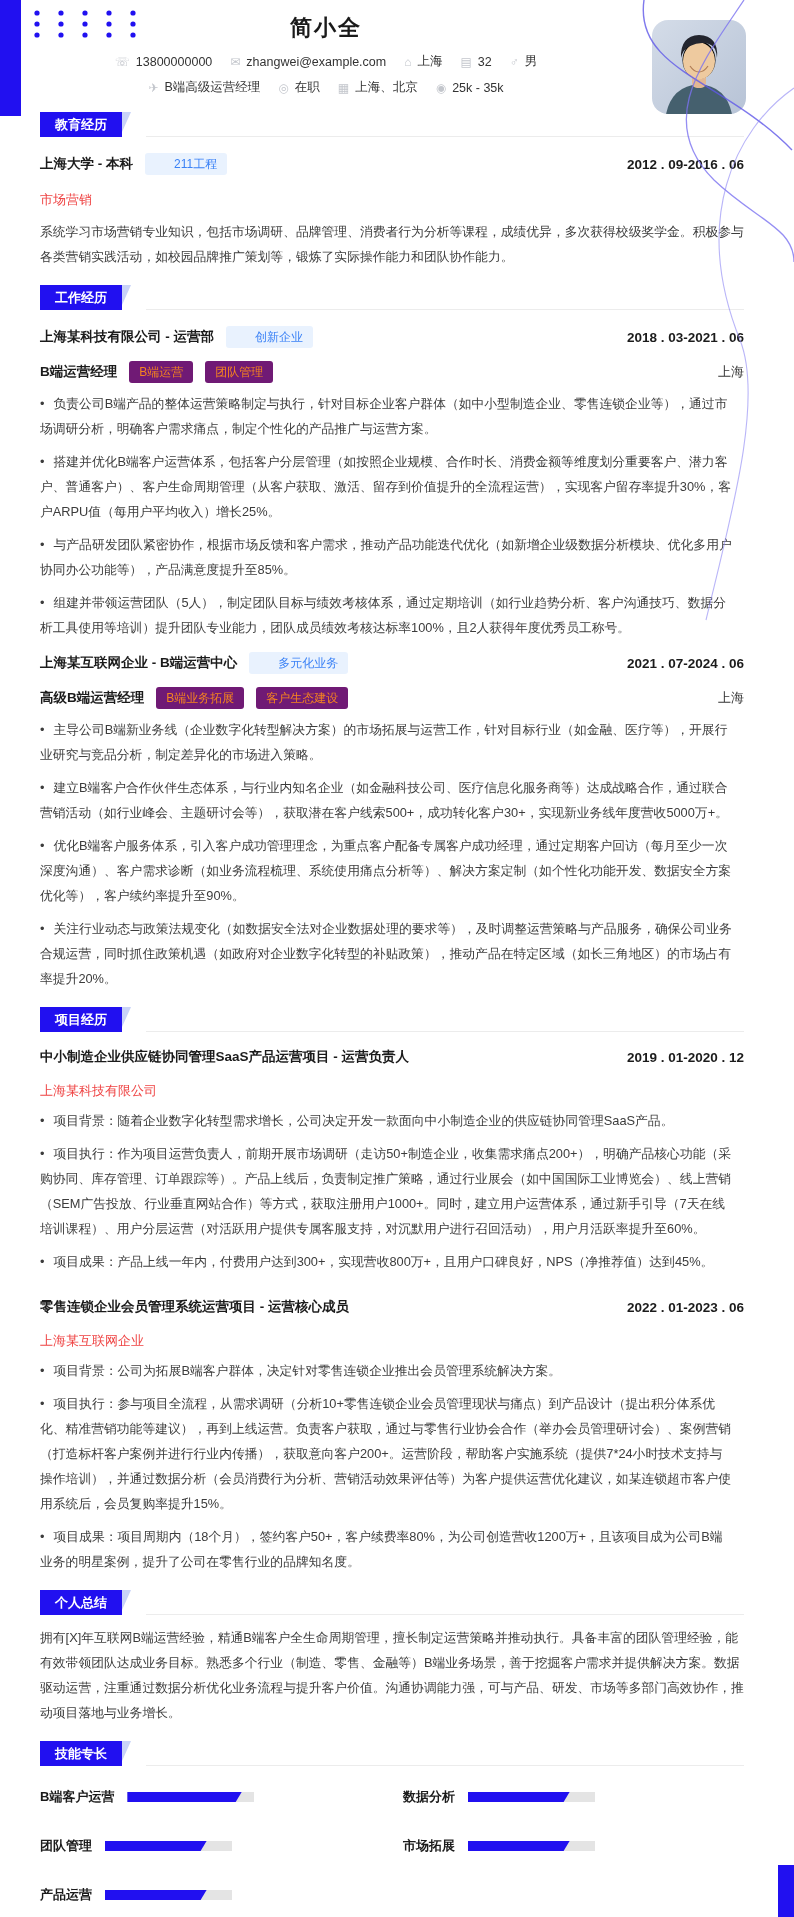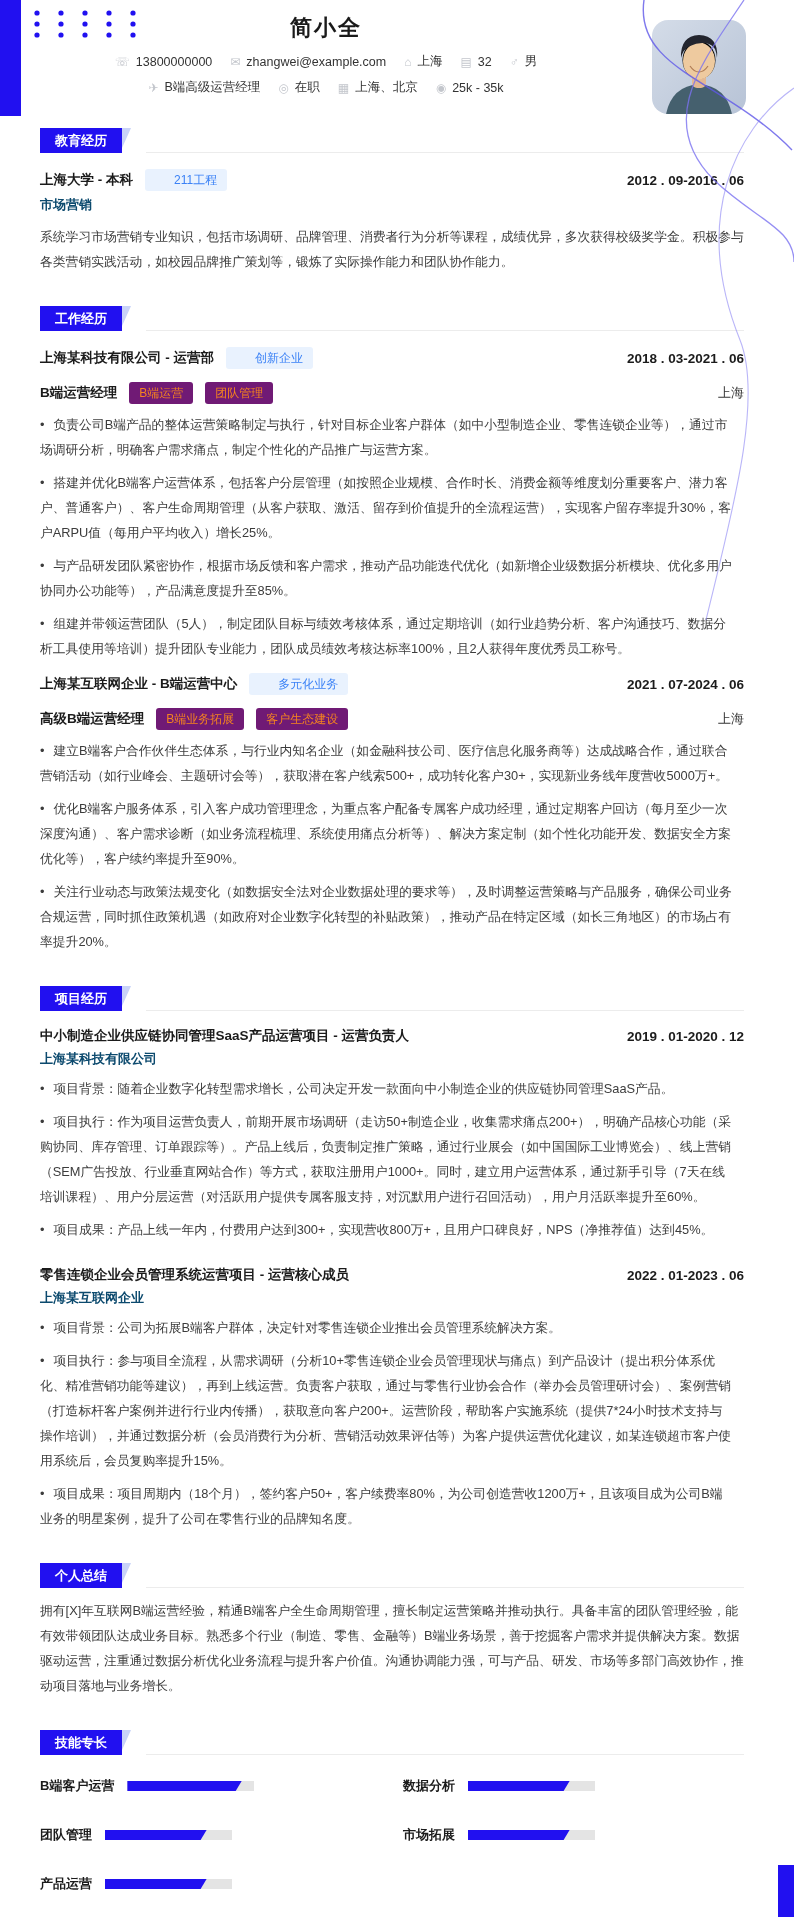--- a/index.html
+++ b/index.html
@@ -28,7 +28,7 @@
 
   
   main{padding:0 50px 0 40px;position:relative;z-index:1;}
-  .sec-head{display:flex;align-items:flex-end;margin-top:32px;margin-bottom:6px;gap:12px;}
+  .sec-head{display:flex;align-items:flex-end;margin-top:16px;margin-bottom:6px;gap:12px;}
   .badge{position:relative;display:inline-block;background:#2110f0;color:#fff;
          font-size:13px;font-weight:700;padding:4px 15px;line-height:17px;}
   .badge .fold{position:absolute;right:-9px;top:0;width:0;height:0;

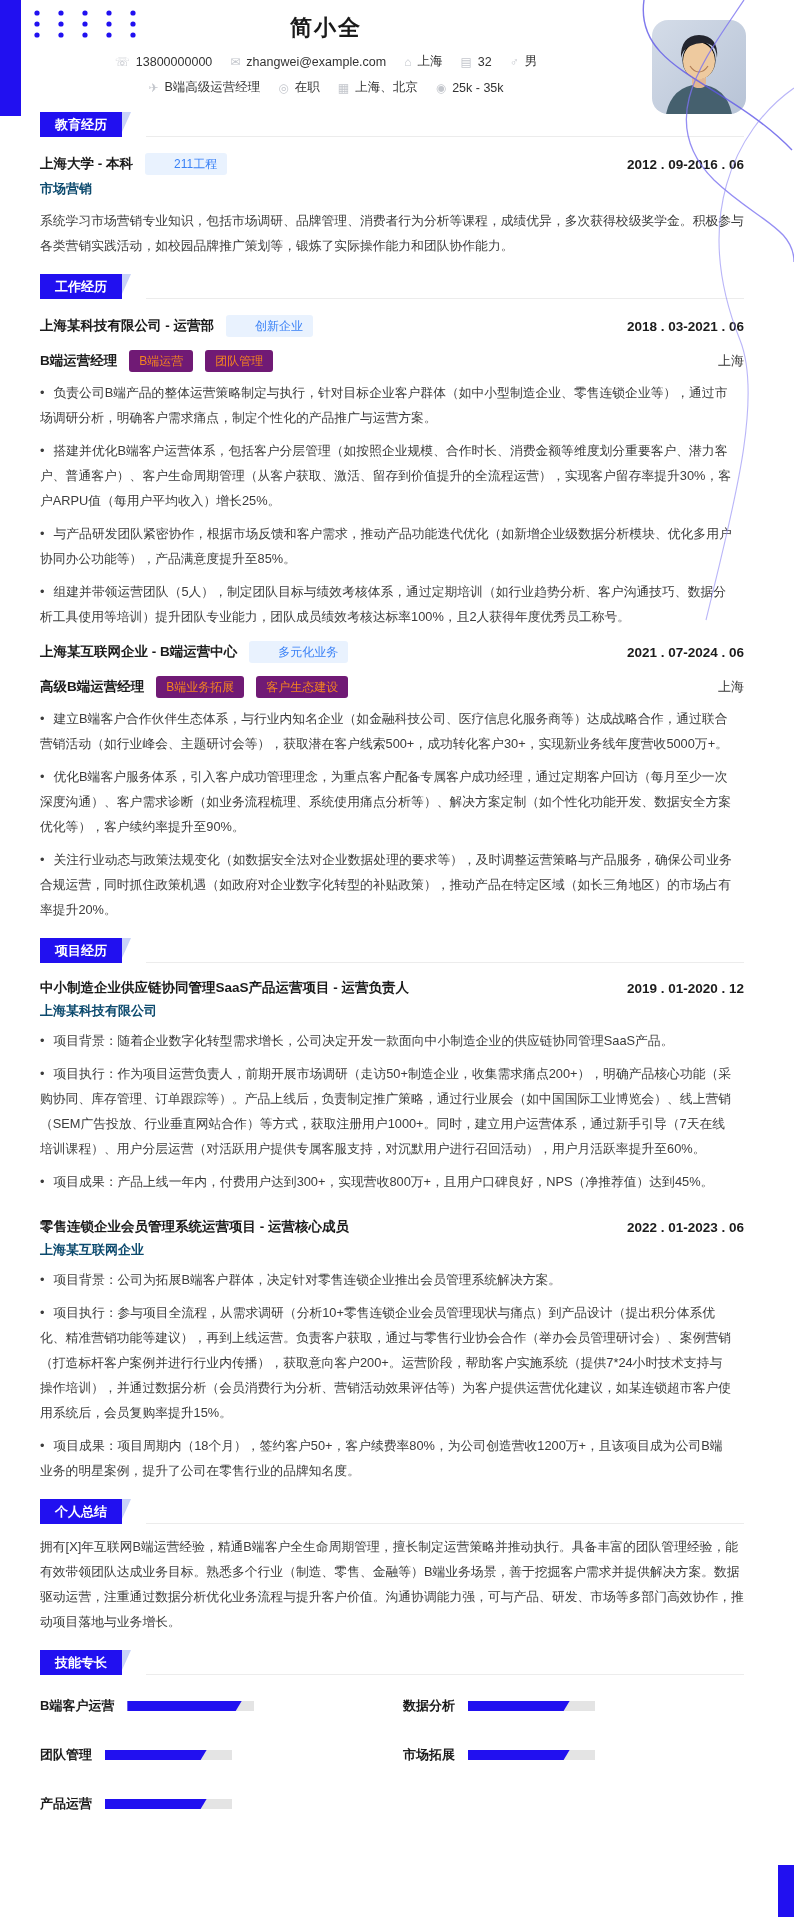--- a/index.html
+++ b/index.html
@@ -43,7 +43,7 @@
   .tag{font-size:12px;padding:2.5px 10px;border-radius:3px;white-space:nowrap;}
   .tag-blue{background:#e9f2fe;color:#3b82f6;padding-left:29px;}
   .tag-orange{background:#701a75;color:#f5841f;}
-  .subline{margin-top:5px;font-size:13px;font-weight:700;color:#0c4a6e;}
+  .subline{margin-top:16px;font-size:13px;font-weight:400;color:#ef4444;}
 
   .para{font-size:12.8px;line-height:25px;color:#3c3c3c;margin:10px 0 0 0;}
   .bullet{font-size:12.8px;line-height:25px;color:#3c3c3c;margin:8px 11px 0 0;}

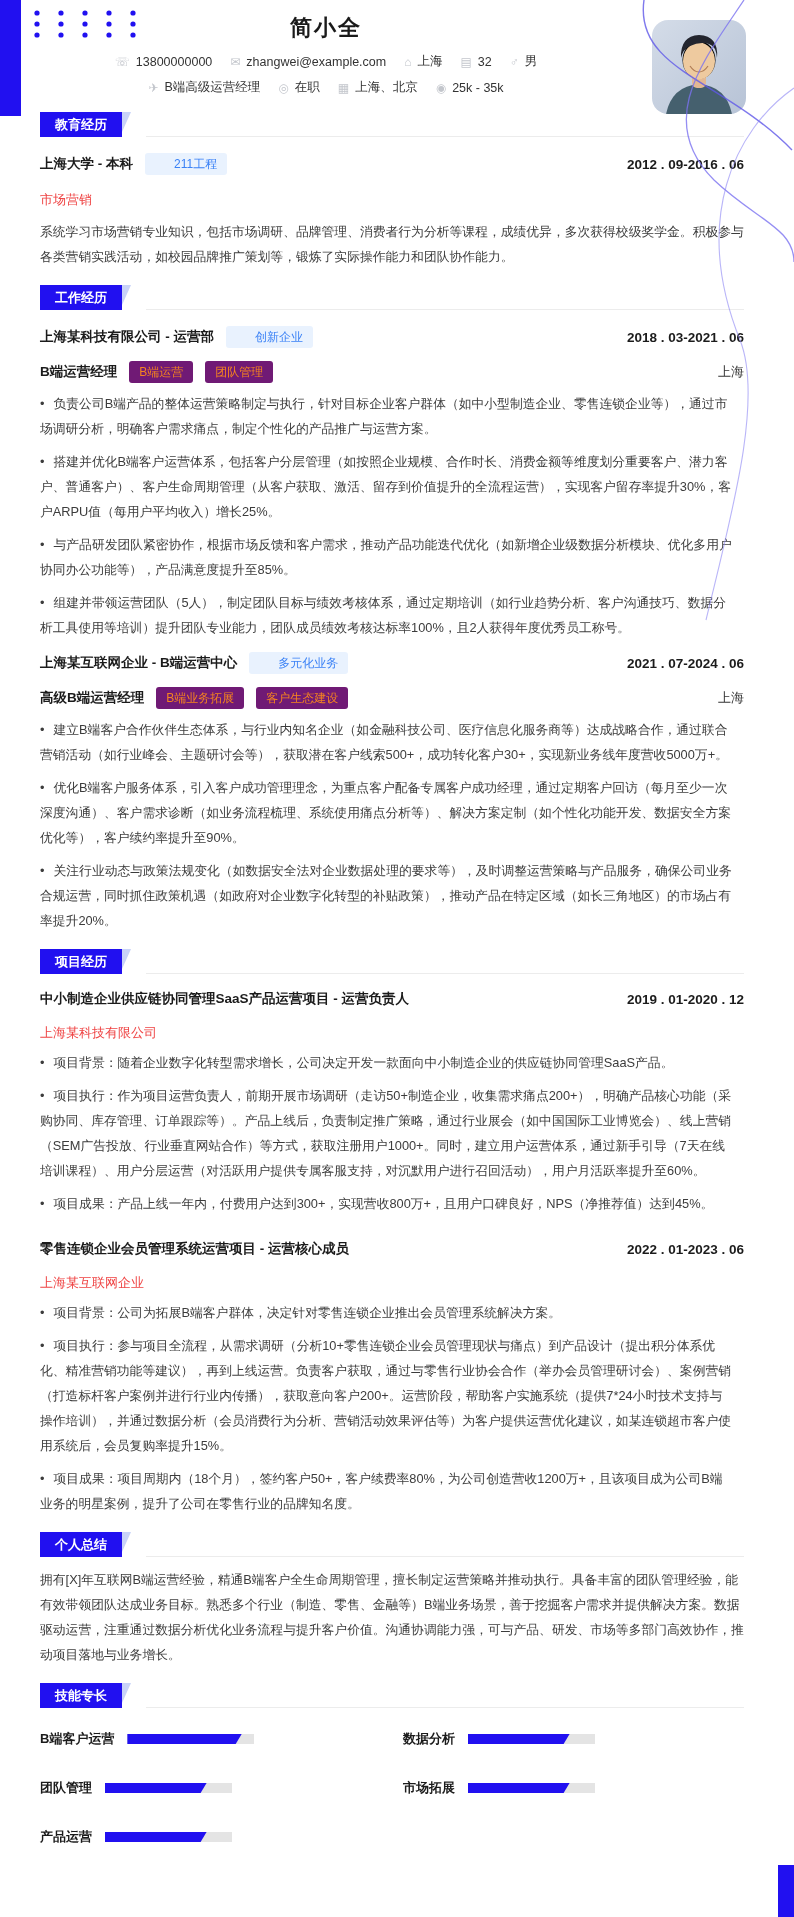--- a/index.html
+++ b/index.html
@@ -212,6 +212,7 @@
       </span>
       <span class="entry-loc">上海</span>
     </div>
+    <p class="bullet">主导公司B端新业务线（企业数字化转型解决方案）的市场拓展与运营工作，针对目标行业（如金融、医疗等），开展行业研究与竞品分析，制定差异化的市场进入策略。</p>
     <p class="bullet">建立B端客户合作伙伴生态体系，与行业内知名企业（如金融科技公司、医疗信息化服务商等）达成战略合作，通过联合营销活动（如行业峰会、主题研讨会等），获取潜在客户线索500+，成功转化客户30+，实现新业务线年度营收5000万+。</p>
     <p class="bullet">优化B端客户服务体系，引入客户成功管理理念，为重点客户配备专属客户成功经理，通过定期客户回访（每月至少一次深度沟通）、客户需求诊断（如业务流程梳理、系统使用痛点分析等）、解决方案定制（如个性化功能开发、数据安全方案优化等），客户续约率提升至90%。</p>
     <p class="bullet">关注行业动态与政策法规变化（如数据安全法对企业数据处理的要求等），及时调整运营策略与产品服务，确保公司业务合规运营，同时抓住政策机遇（如政府对企业数字化转型的补贴政策），推动产品在特定区域（如长三角地区）的市场占有率提升20%。</p>

